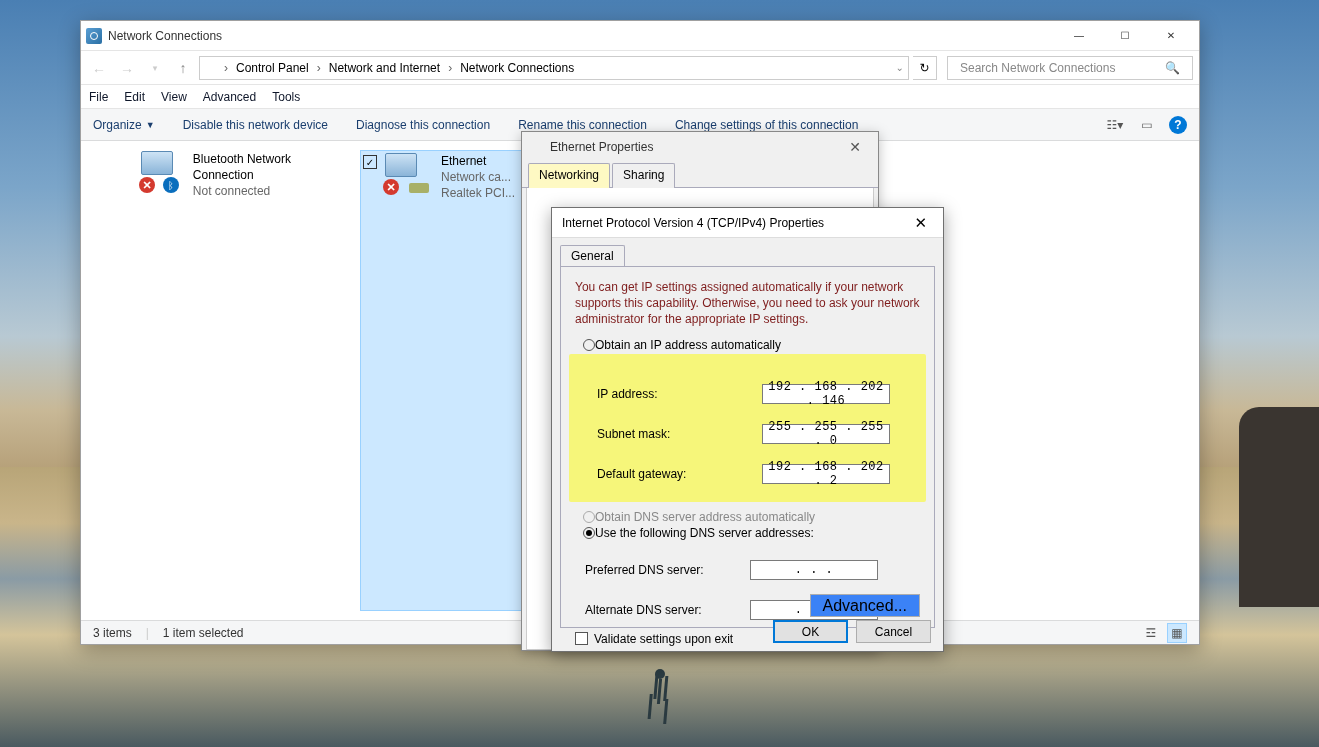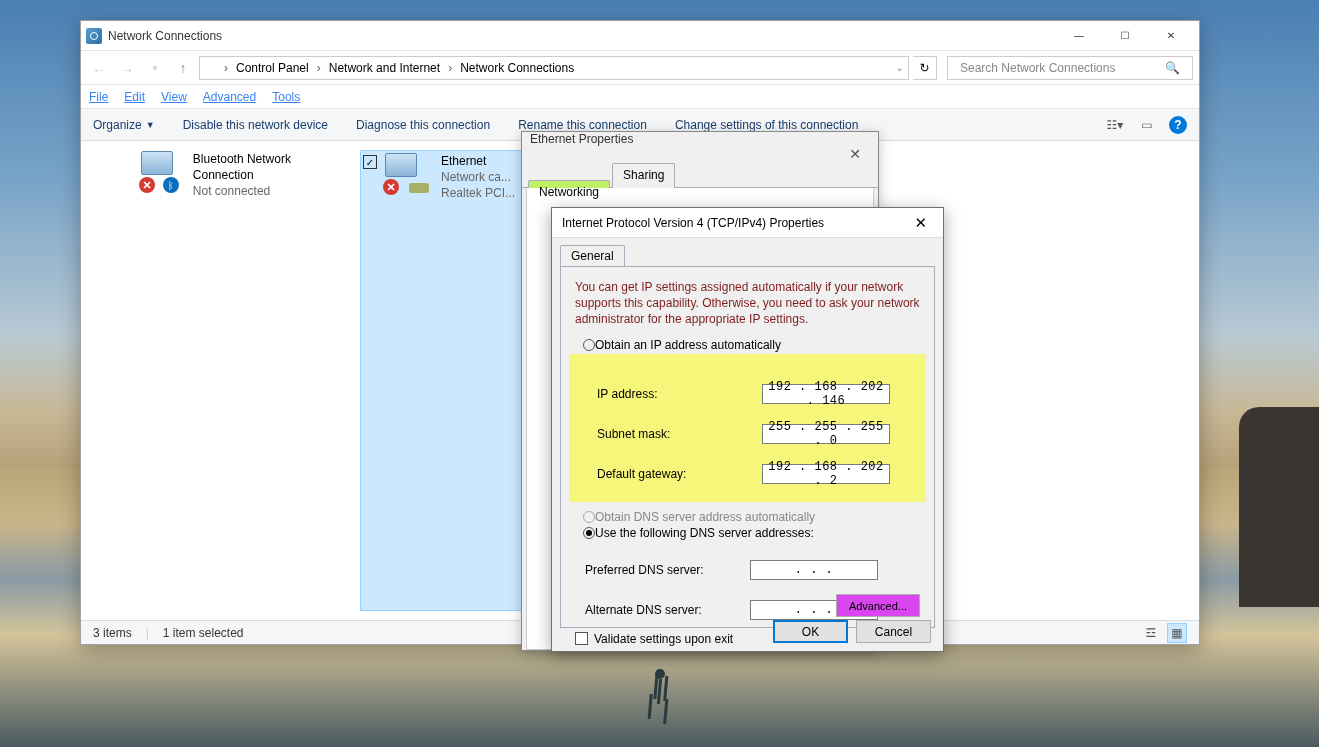--- a/index.html
+++ b/index.html
@@ -31,7 +31,7 @@
   .search .mag { margin-left:auto; }
 
   .menubar { height:24px; background:#fff; display:flex; align-items:center; font-size:12px; padding:0 8px; gap:16px; border-bottom:1px solid #e5e5e5; }
-  .menu-item { color:#3b82f6;text-decoration:underline; }
+  .menu-item { color:#0f172a; }
 
   .toolbar { height:32px; background:#f5f6f7; border-bottom:1px solid #dadbdc; display:flex; align-items:center; font-size:12px; padding:0 12px; gap:28px; color:#1a3e6e; }
   .tb-item { display:flex; align-items:center; gap:4px; }

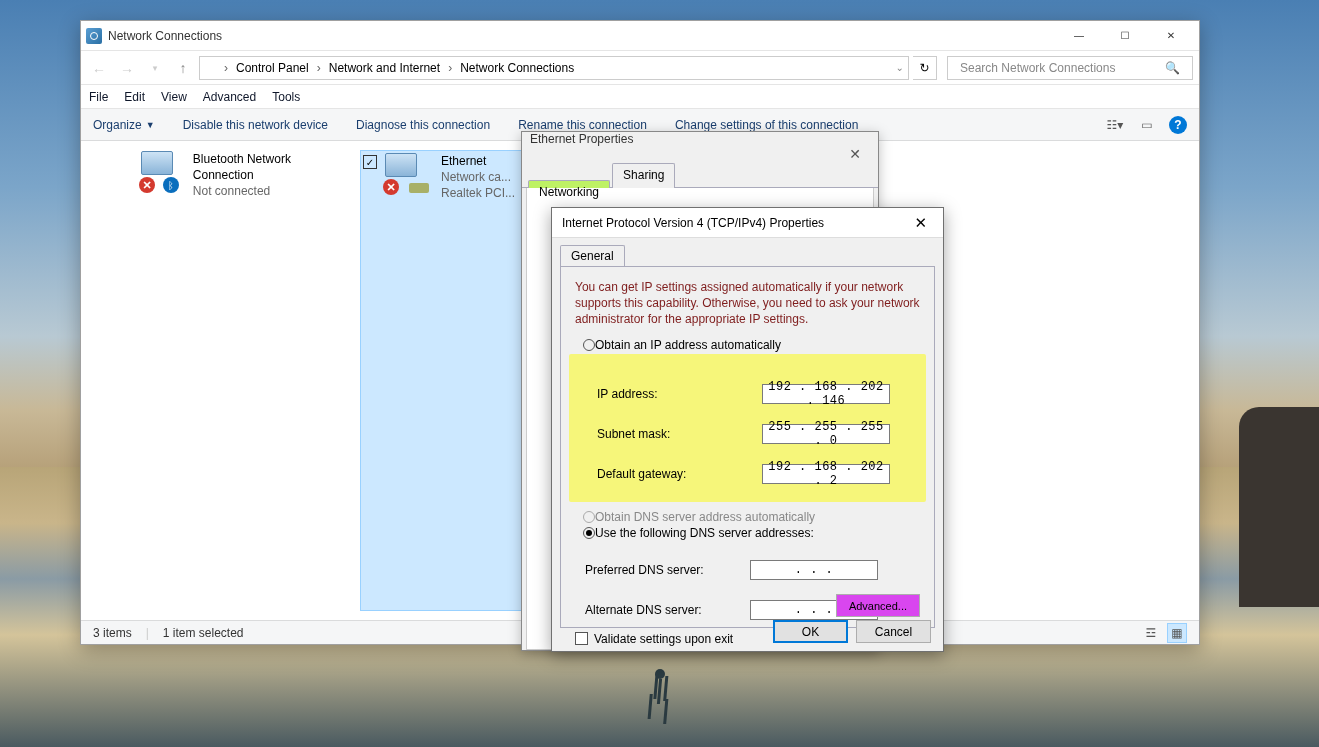--- a/index.html
+++ b/index.html
@@ -58,7 +58,7 @@
 
   
   .dlg-eth { position:absolute; left:521px; top:131px; width:358px; height:520px; background:#f0f0f0; border:1px solid #888; box-shadow:0 3px 12px rgba(0,0,0,0.25); }
-  .dlg-title { height:30px; display:flex; align-items:flex-start; padding:0 8px; font-size:12px; color:#333;flex-direction:column; }
+  .dlg-title { height:30px; display:flex; align-items:center; padding:0 8px; font-size:12px; color:#333; }
   .dlg-close { margin-left:auto; width:30px; text-align:center; font-size:14px; color:#555; }
   .tabbar { height:26px; border-bottom:1px solid #aab; display:flex; padding:0 6px; gap:0; font-size:12px; background:#f0f0f0; position:relative; }
   .tab { padding:4px 10px 3px; border:1px solid #aab; border-bottom:none; background:#f0f0f0; border-radius:2px 2px 0 0; margin-right:2px; position:relative; top:1px; }

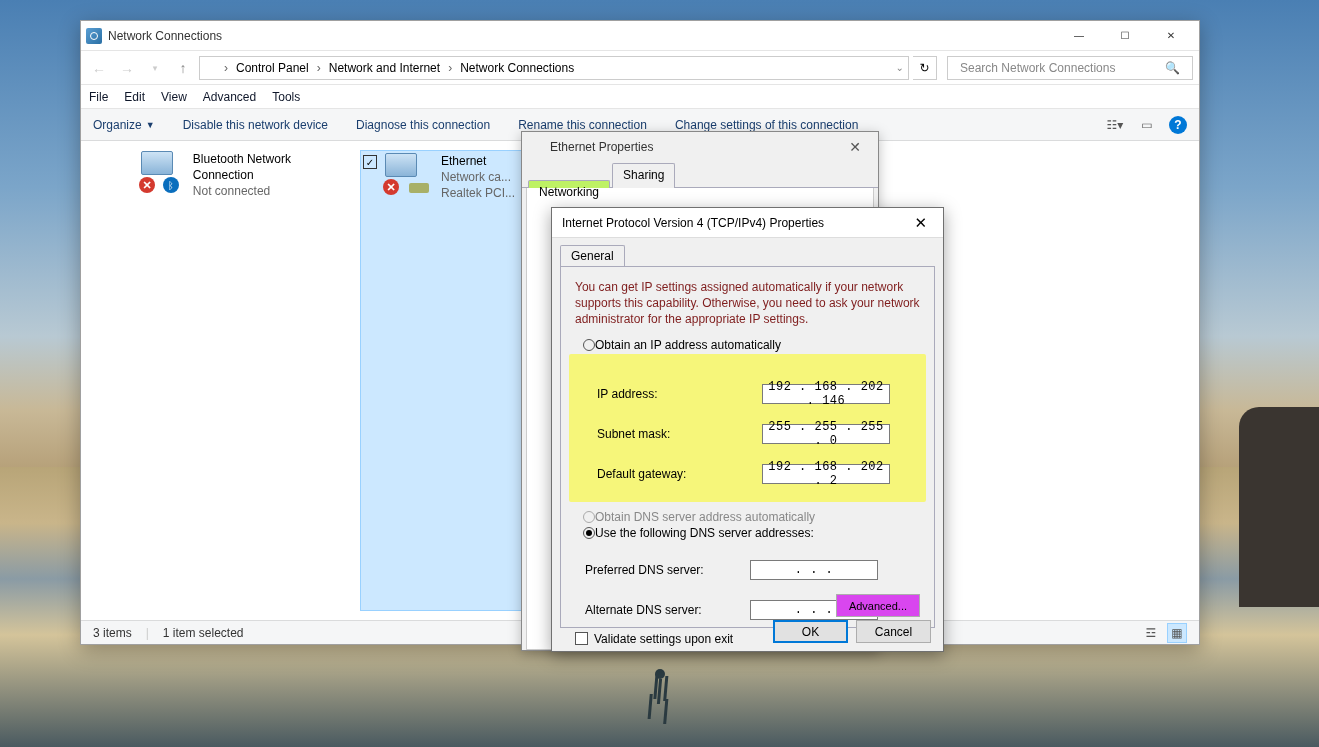--- a/index.html
+++ b/index.html
@@ -62,7 +62,7 @@
   .dlg-close { margin-left:auto; width:30px; text-align:center; font-size:14px; color:#555; }
   .tabbar { height:26px; border-bottom:1px solid #aab; display:flex; padding:0 6px; gap:0; font-size:12px; background:#f0f0f0; position:relative; }
   .tab { padding:4px 10px 3px; border:1px solid #aab; border-bottom:none; background:#f0f0f0; border-radius:2px 2px 0 0; margin-right:2px; position:relative; top:1px; }
-  .tab.act { background:#bef264; z-index:2;margin-top:17px; }
+  .tab.act { background:#fef9c3; z-index:2; }
   .dlg-body { background:#fff; margin:0 4px 4px; border:1px solid #ccc; border-top:none; height:calc(100% - 56px); }
 
   

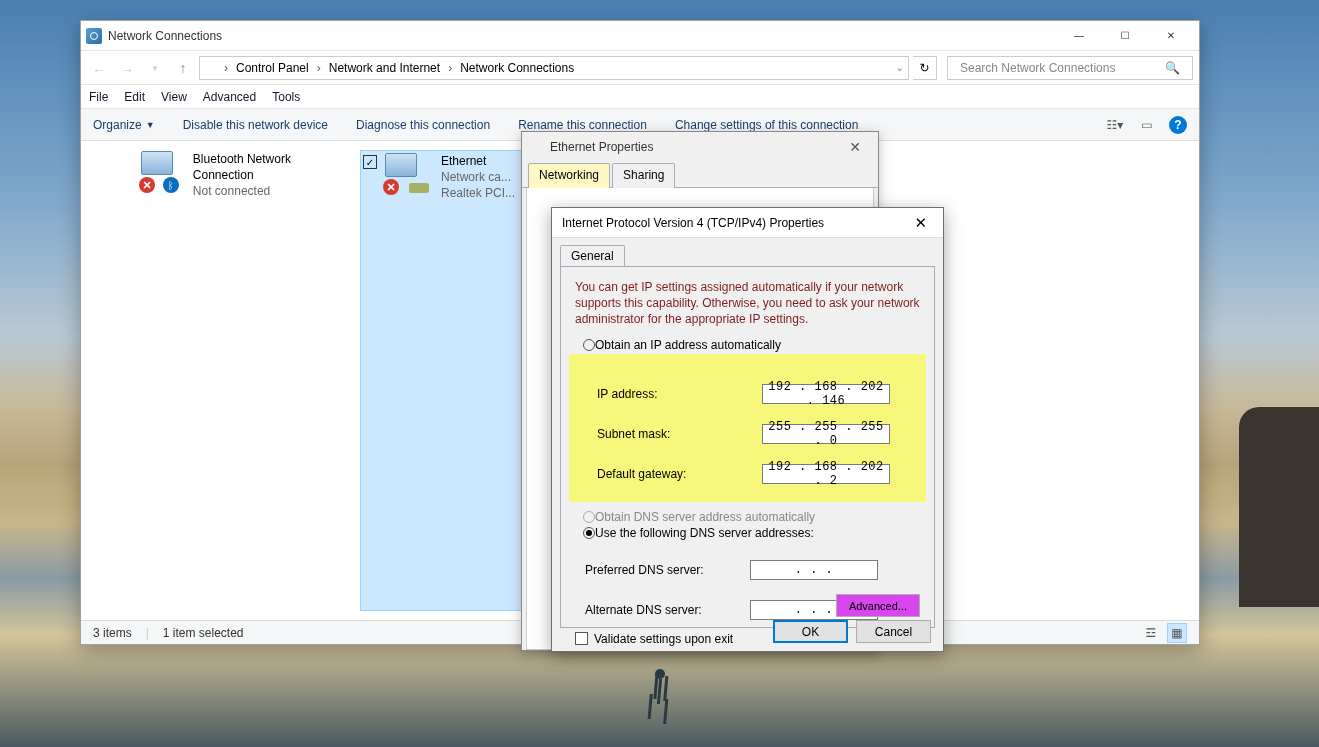--- a/index.html
+++ b/index.html
@@ -85,7 +85,7 @@
   .group2 { margin-top:6px; }
   .check-row { display:flex; align-items:center; gap:6px; margin-top:12px; }
   .chk { width:13px; height:13px; border:1px solid #555; background:#fff; }
-  .adv-btn { position:absolute; right:14px; bottom:10px; height:23px; padding:0 12px; border:1px solid #adadad; background:#d946ef; font-size:11px; }
+  .adv-btn { position:absolute; right:14px; bottom:10px; height:23px; padding:0 12px; border:1px solid #adadad; background:#3b82f6; font-size:16px; }
   .dlg-buttons { position:absolute; bottom:8px; right:12px; display:flex; gap:8px; }
   .btn { height:23px; width:75px; border:1px solid #adadad; background:#e1e1e1; font-size:12px; display:flex; align-items:center; justify-content:center; }
   .btn.primary { border:2px solid #0078d7; }

